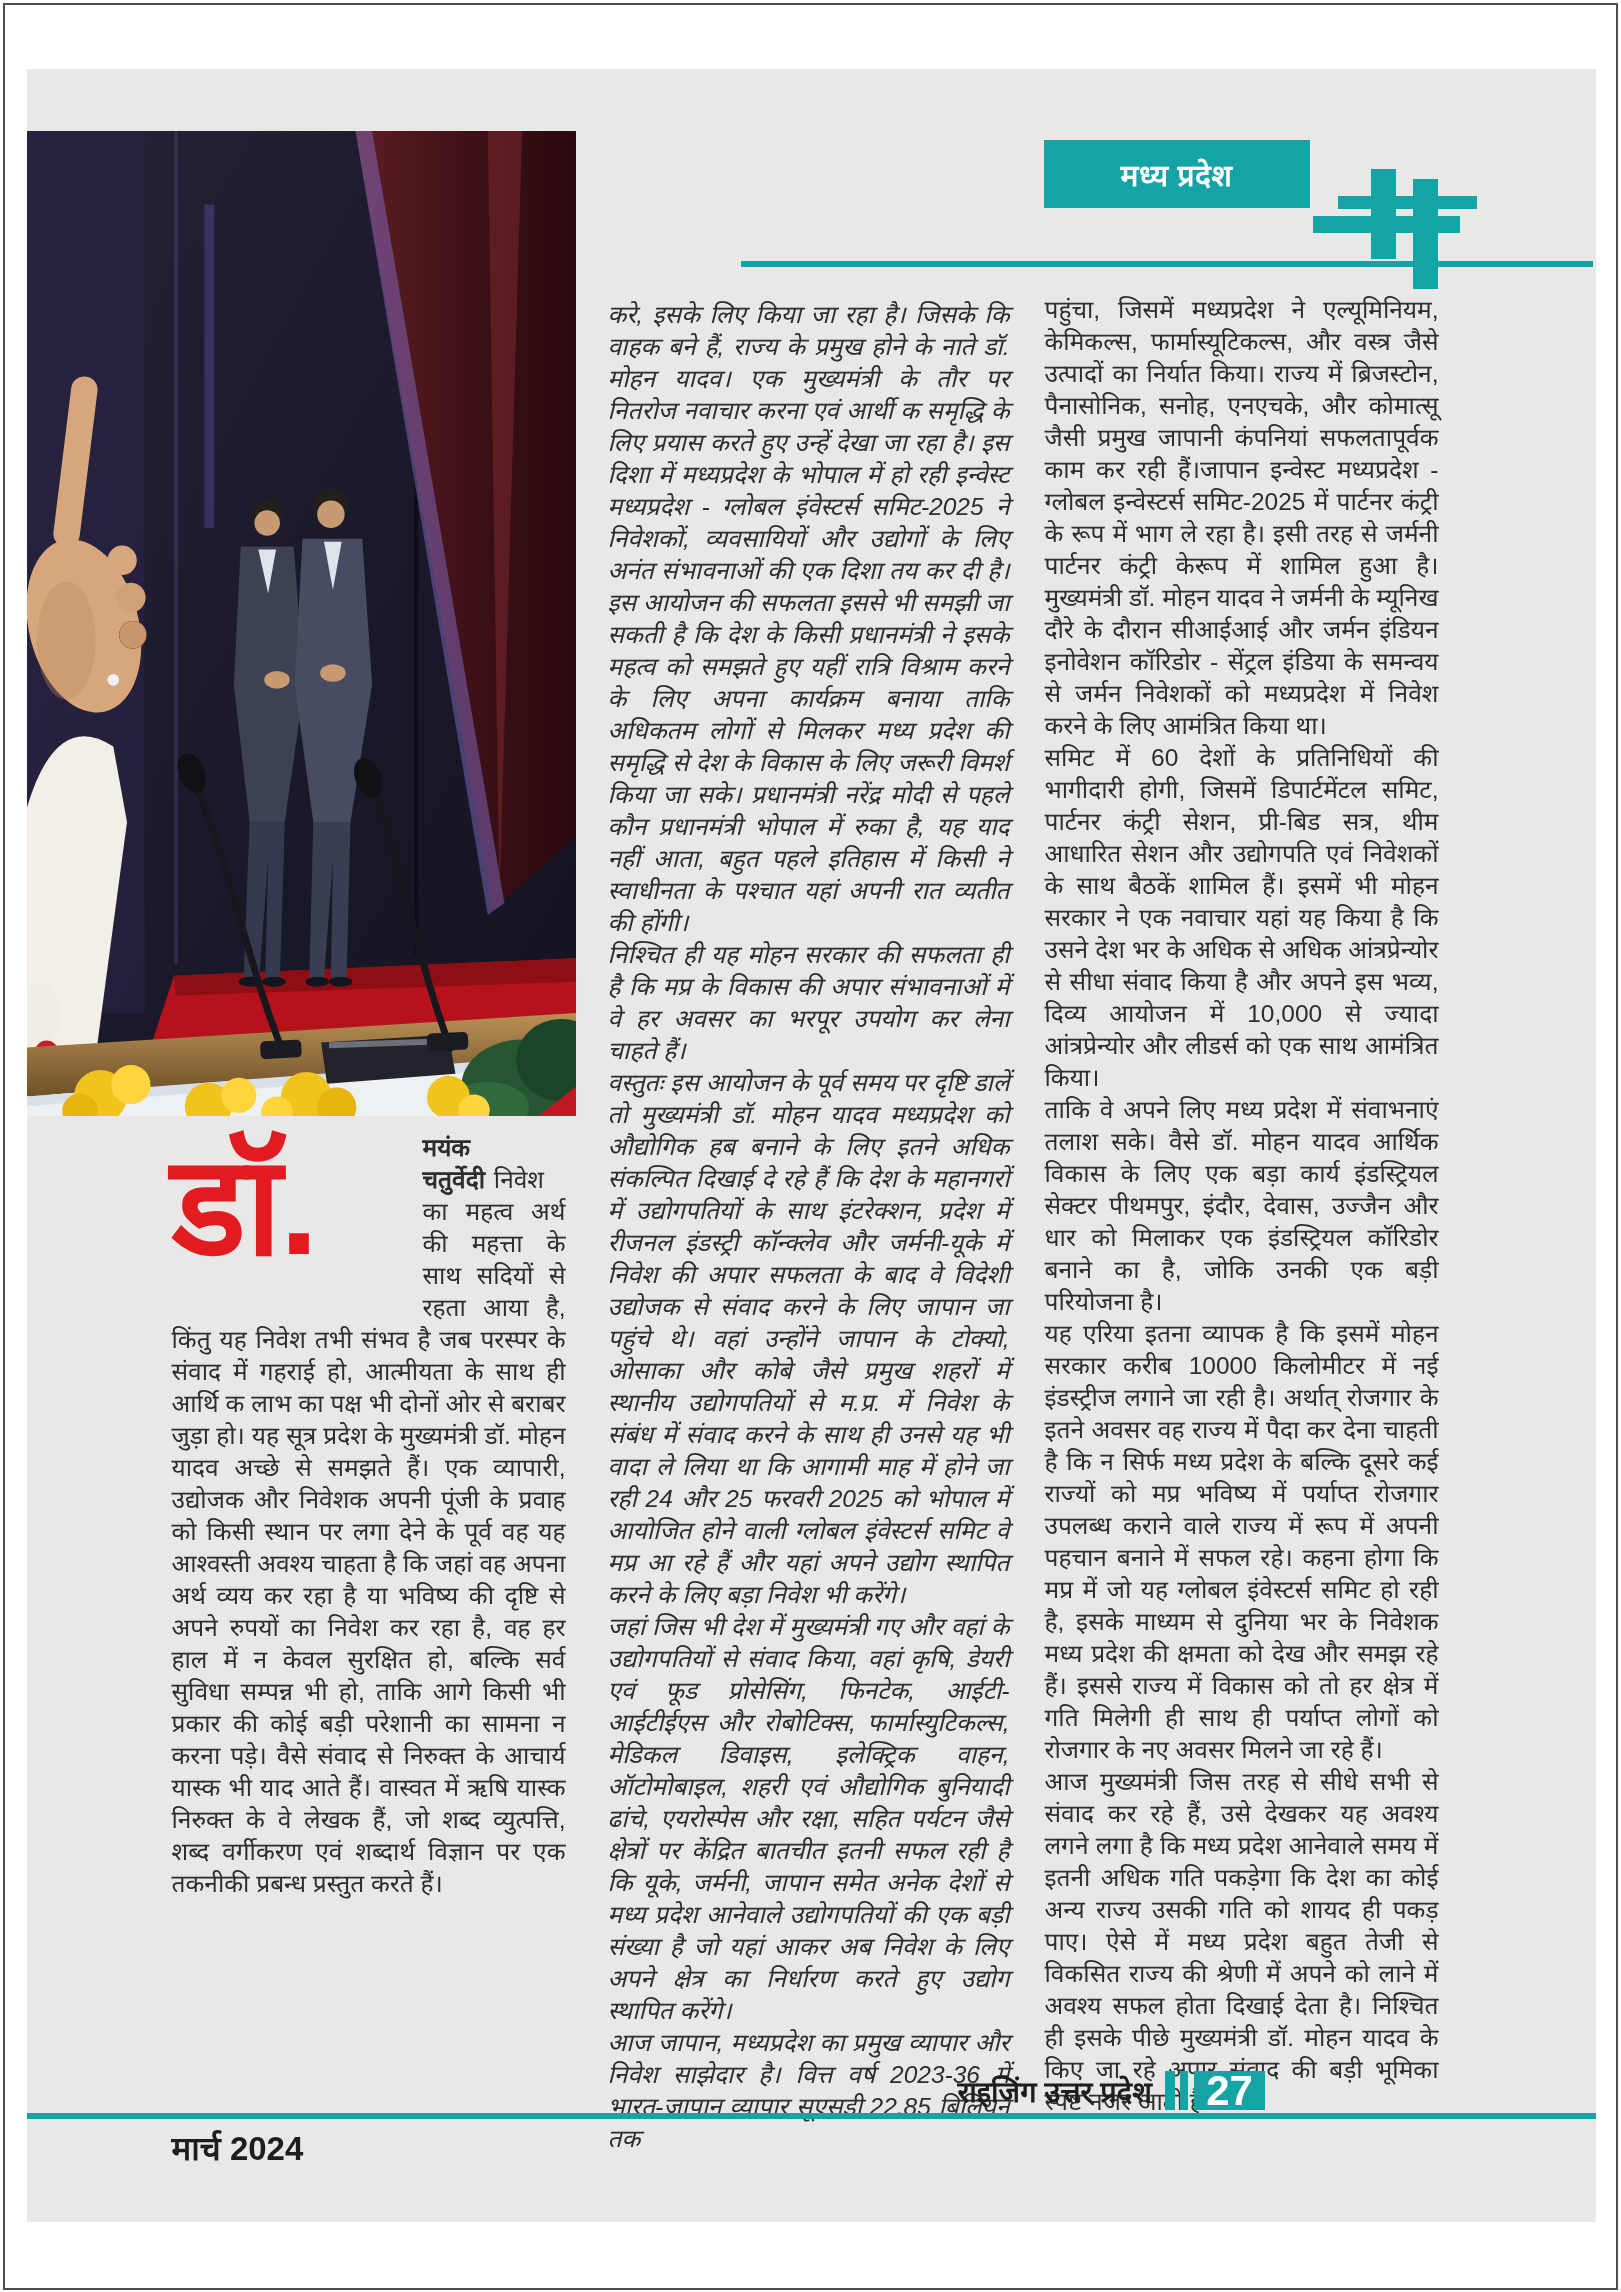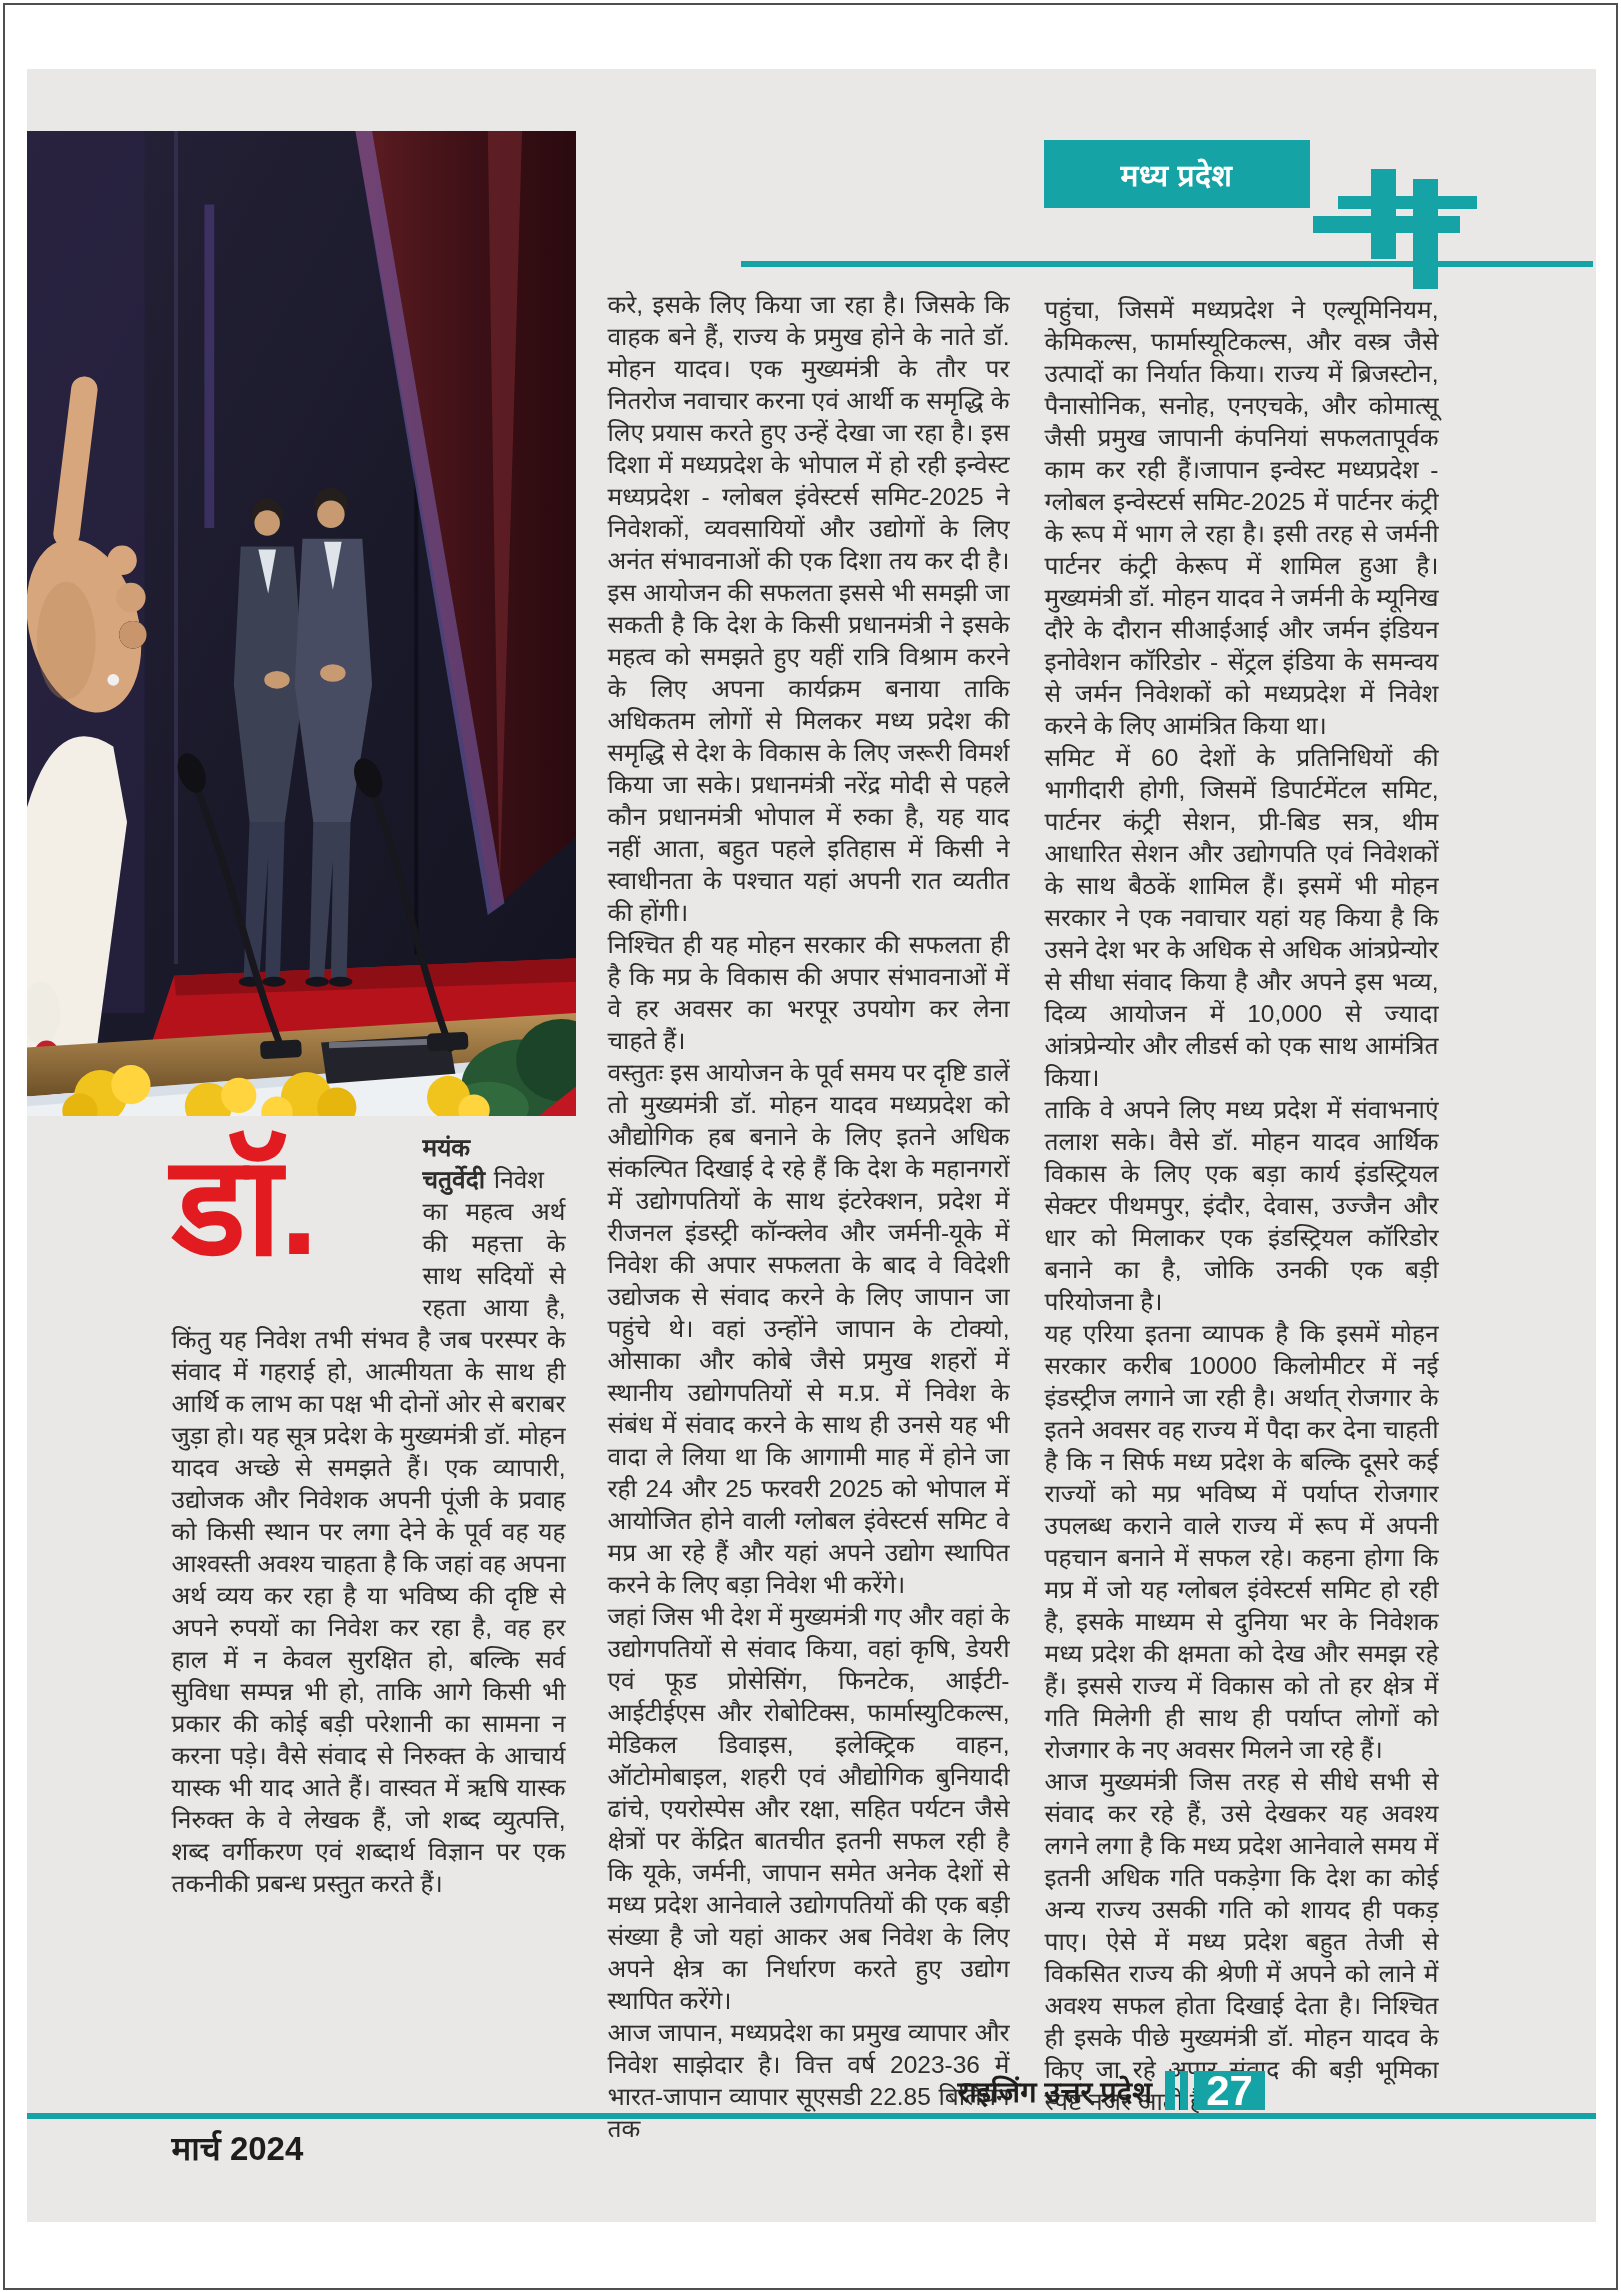--- a/index.html
+++ b/index.html
@@ -32,7 +32,7 @@
   .col{position:absolute;font-size:24.5px;line-height:32px;text-align:justify;}
   .col p{margin:0 0 0 0;}
   .col1{left:145px;top:1063px;width:394px;}
-  .col2{left:581px;top:220px;width:402px;}
+  .col2{left:581px;top:230px;width:402px;font-style:italic;}
   .col3{left:1018px;top:225px;width:394px;}
   .dropcap{
     float:left;width:251px;height:188px;color:#e11b1f;font-weight:700;

